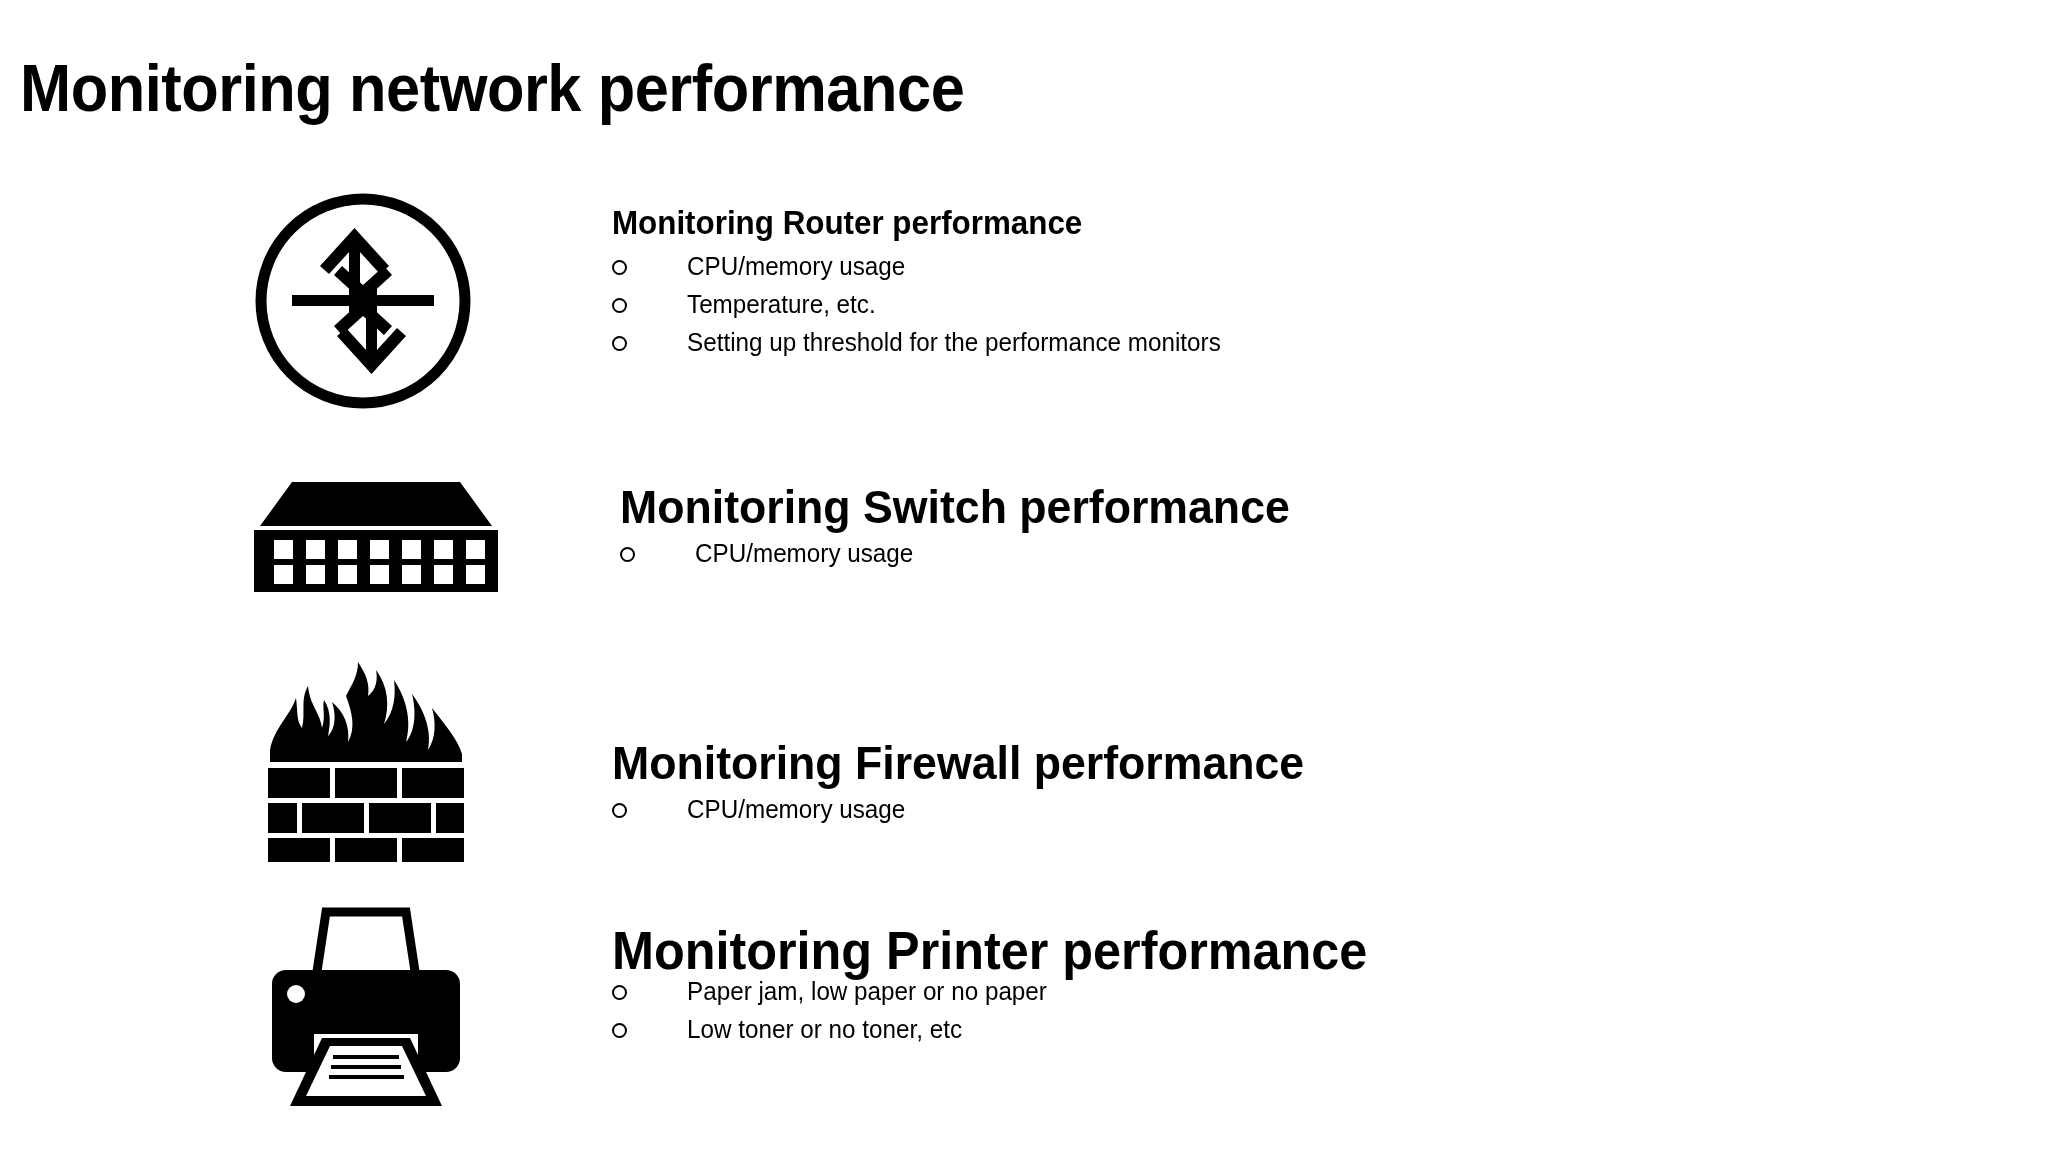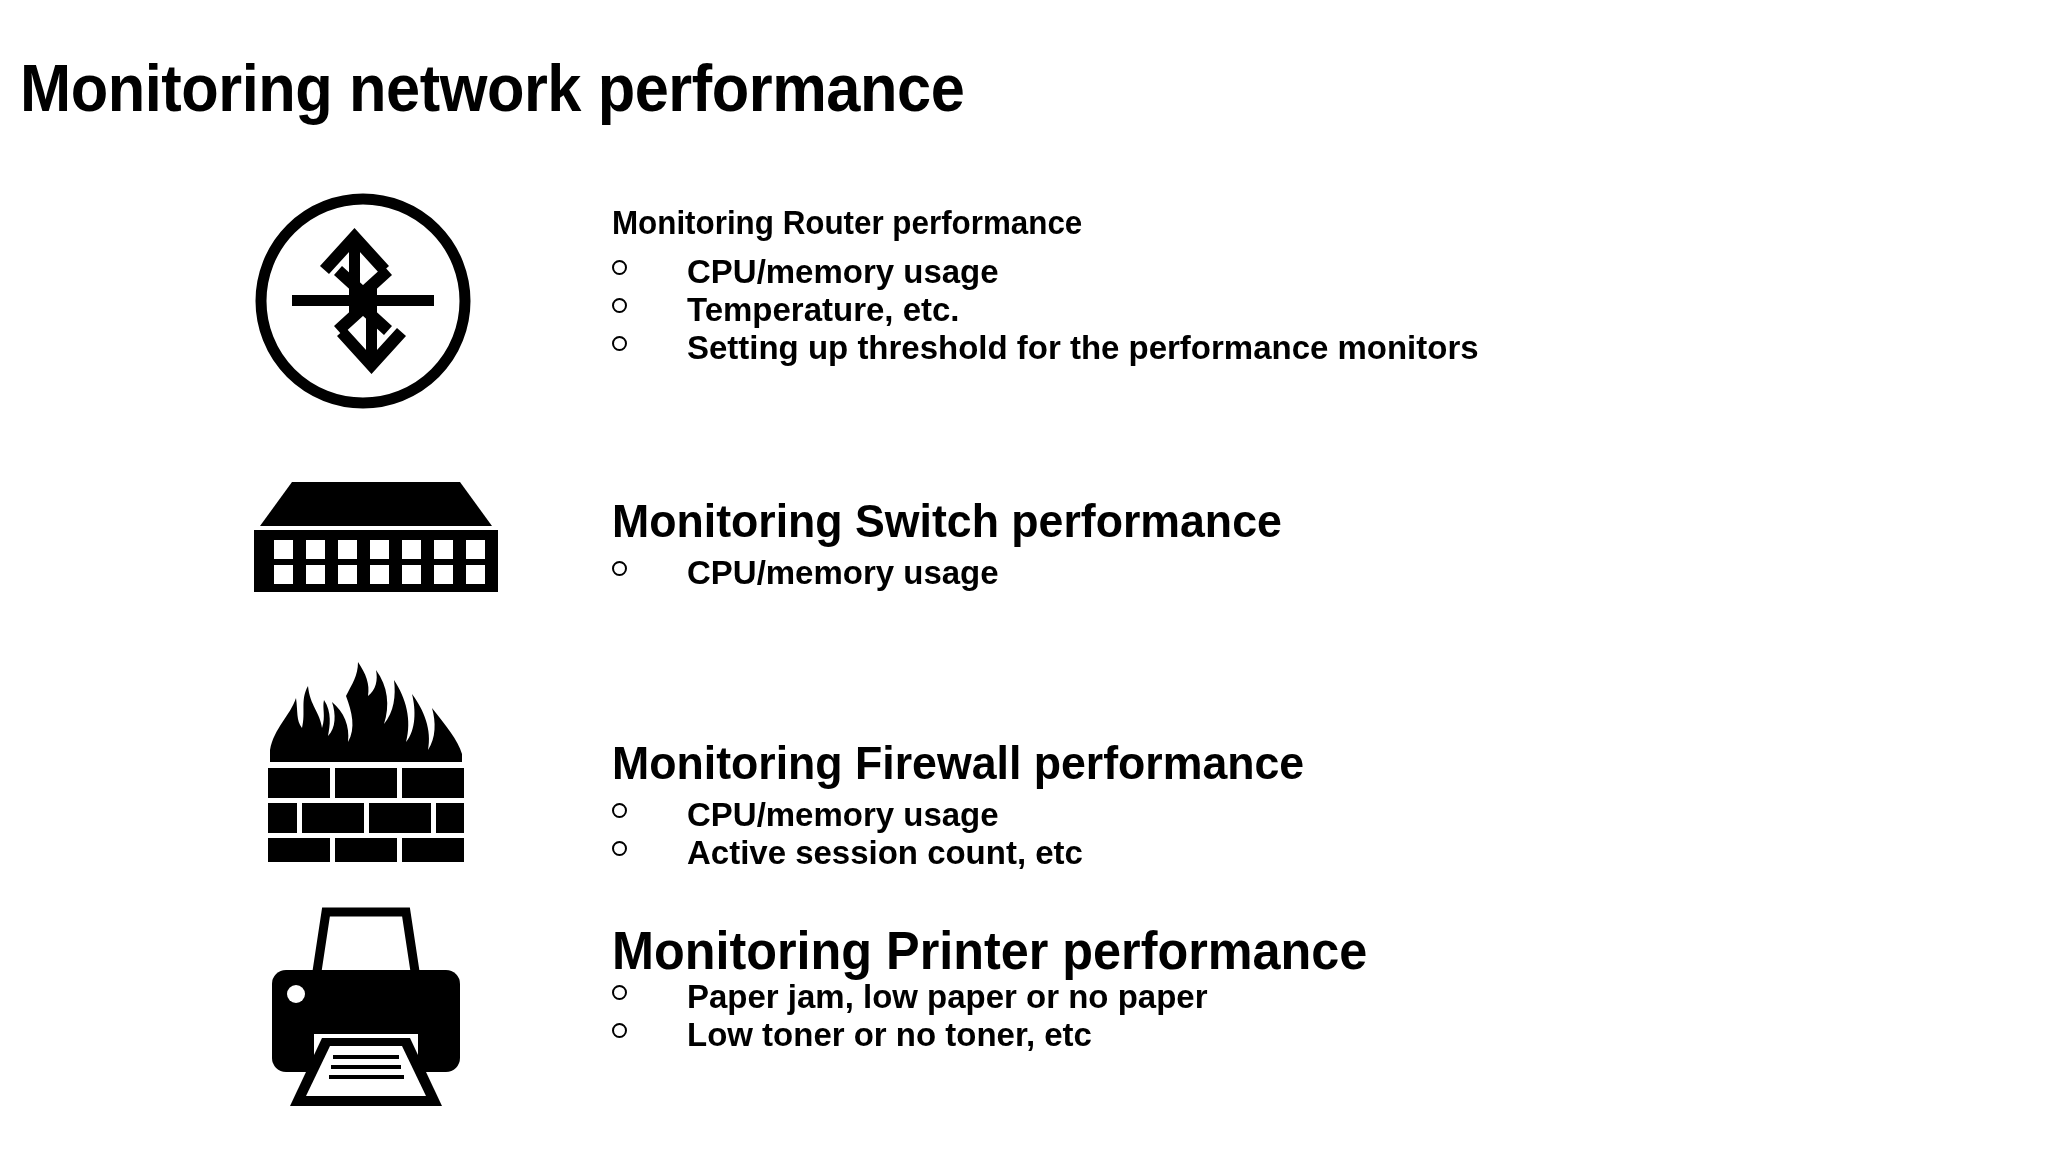--- a/index.html
+++ b/index.html
@@ -56,8 +56,8 @@
   }
   .bullet {
     position: relative;
-    font-size: 34px;
-    font-weight: bold;
+    font-size: 25px;
+    font-weight: normal;
     line-height: 1.0;
     height: 38px;
     white-space: nowrap;

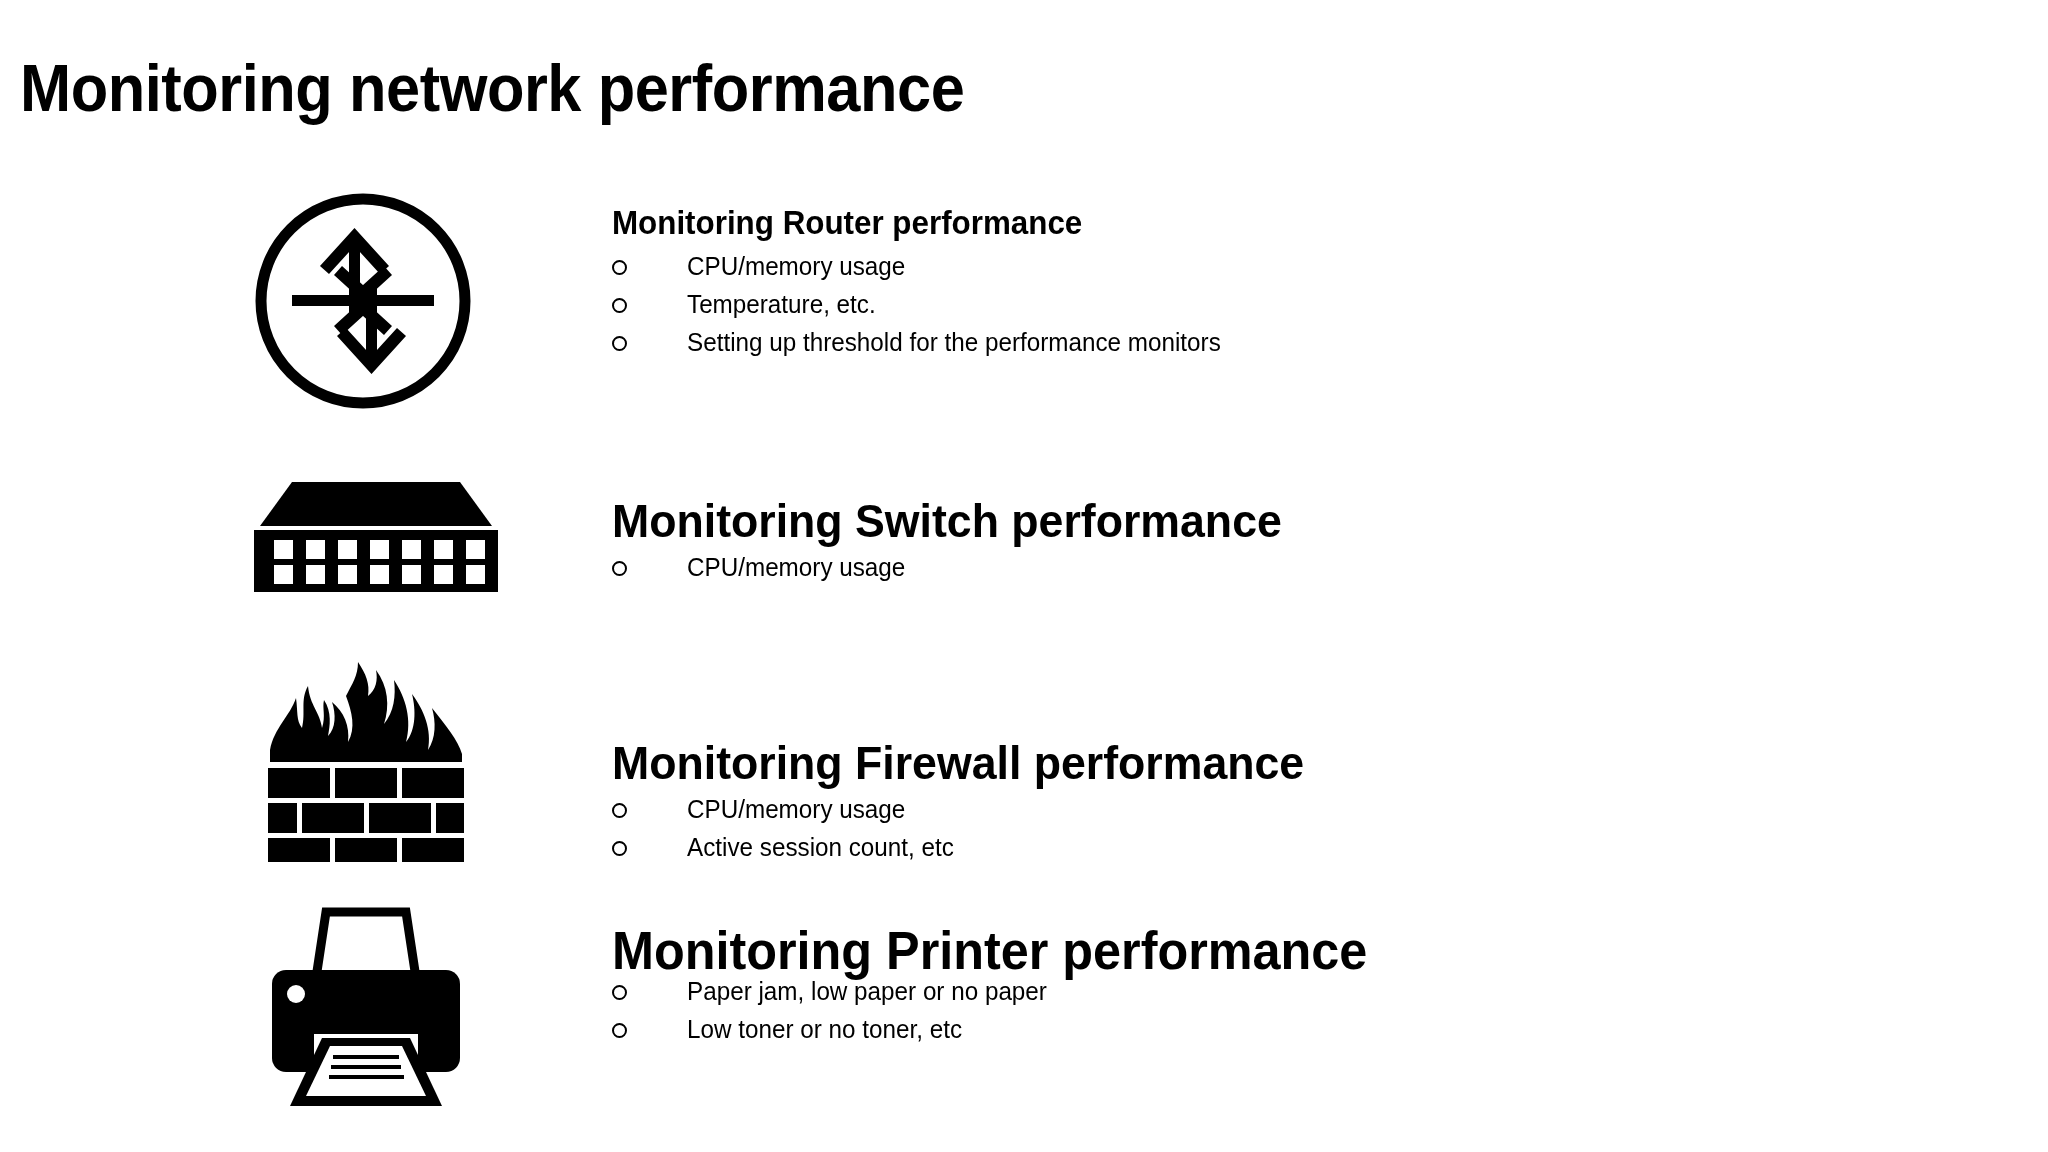--- a/index.html
+++ b/index.html
@@ -87,7 +87,7 @@
   #section-printer  { left: 0;  top: 898px; }
 
   #section-router  .sec-body { top: 0px; margin-top: 16px; }
-  #section-switch  .sec-body { top: 18px; }
+  #section-switch  .sec-body { top: 4px; margin-left: 8px; }
   #section-firewall .sec-body { top: 56px; margin-top: 32px; }
   #section-printer .sec-body { top: 25px; }
 

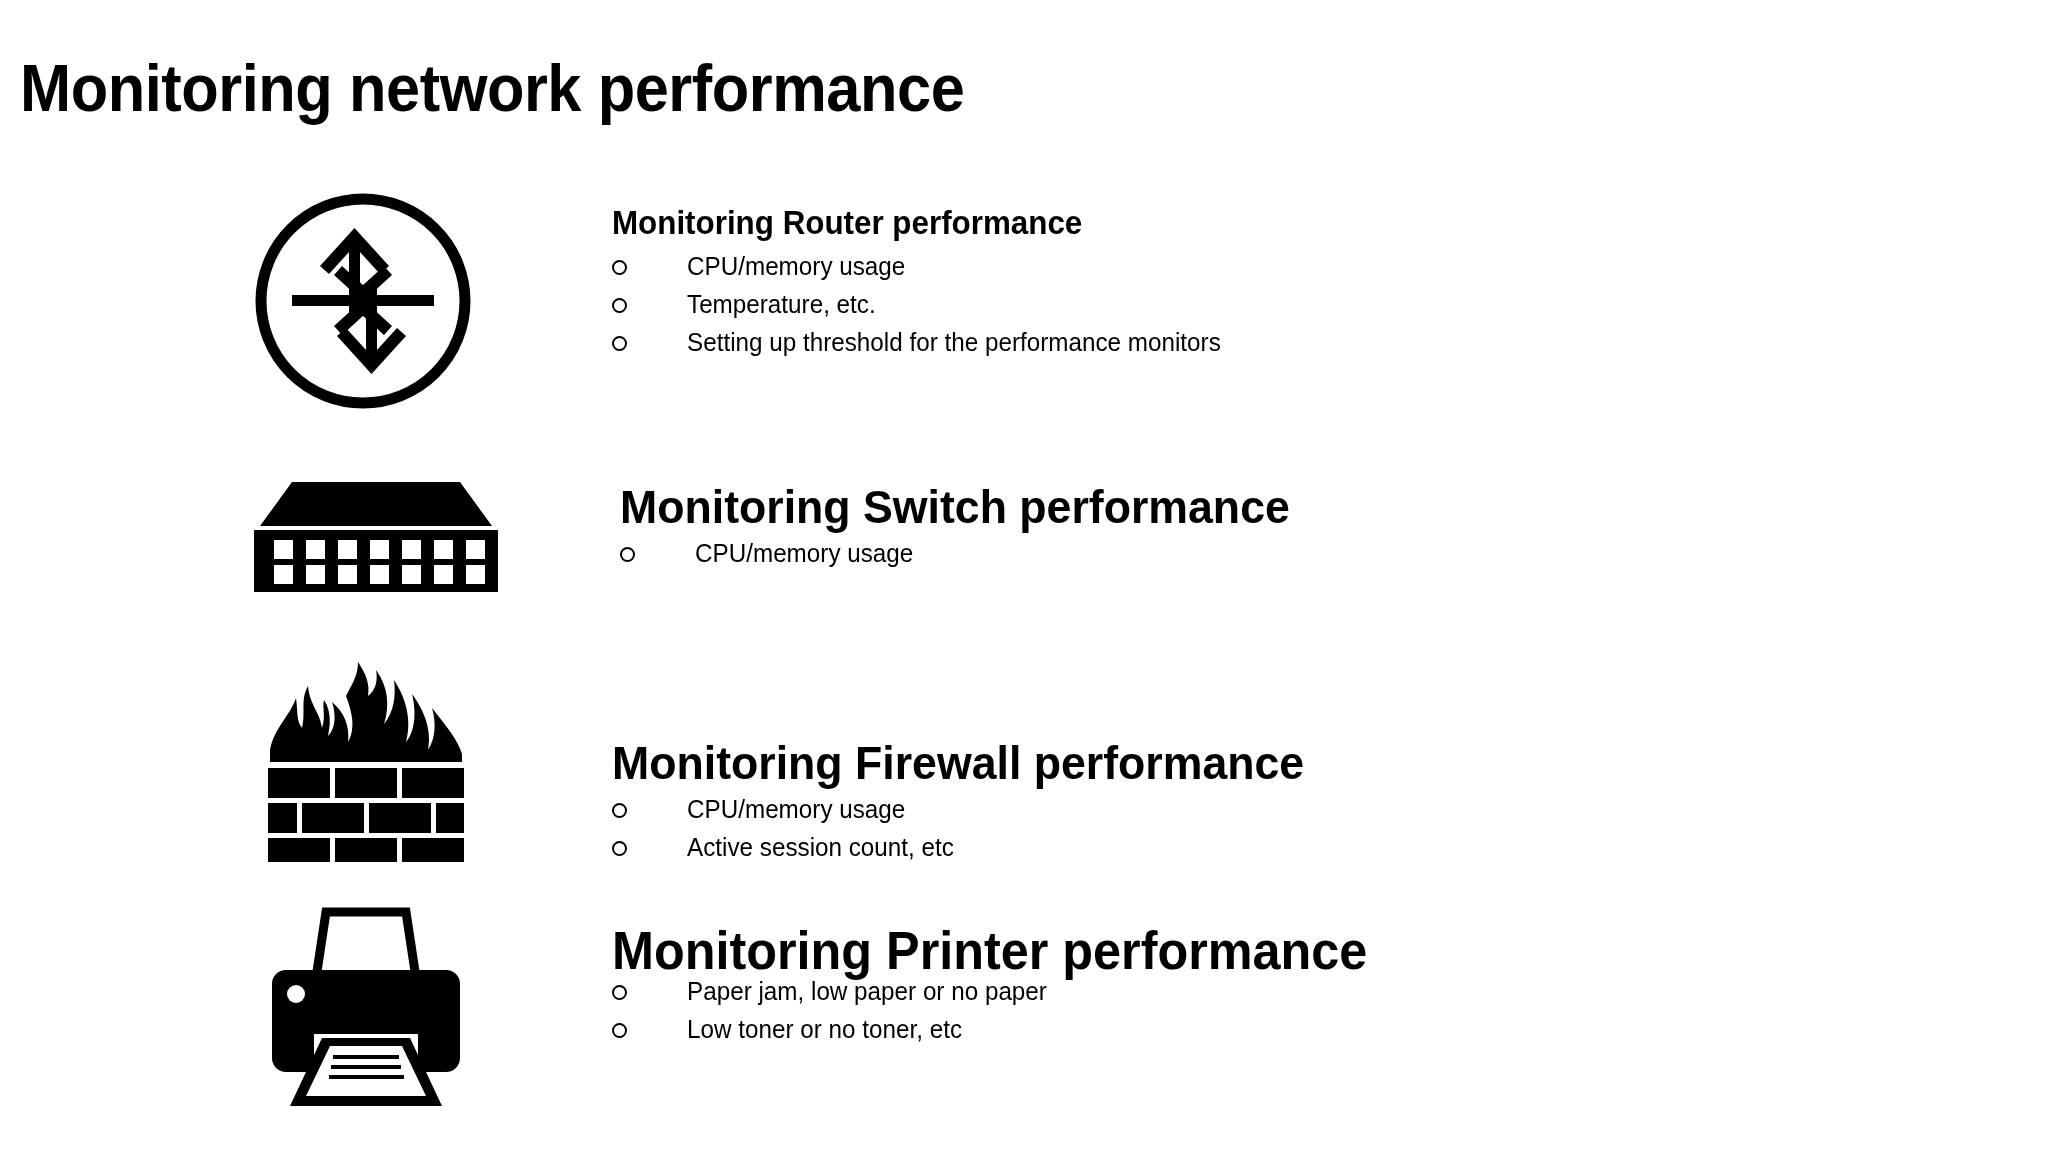--- a/index.html
+++ b/index.html
@@ -240,10 +240,6 @@
         <span class="marker"></span>
         <span class="btext">CPU/memory usage</span>
       </li>
-      <li class="bullet">
-        <span class="marker"></span>
-        <span class="btext">Active session count, etc</span>
-      </li>
     </ul>
   </div>
 </div>

